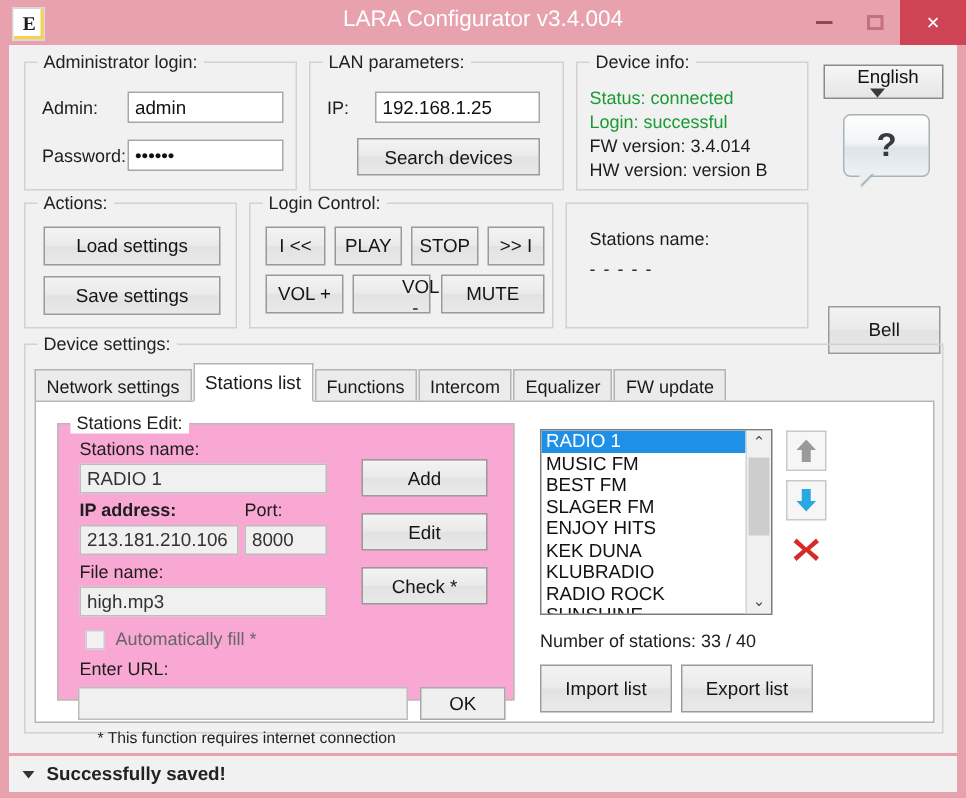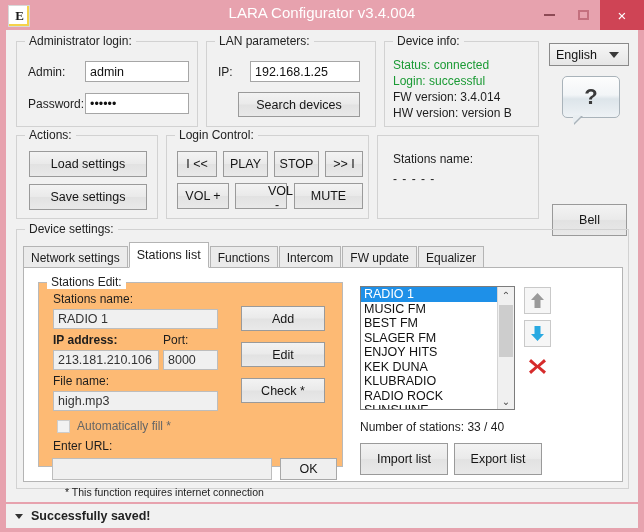--- a/index.html
+++ b/index.html
@@ -220,7 +220,7 @@
       <div class="lbl" style="position:absolute;left:8px;top:64px;">HW version: version B</div>
     </div>
 
-    <div class="selwrap" style="left:543px;top:13px;width:80px;height:23px;">
+    <div class="selwrap" style="left:543px;top:13px;width:80px;height:23px;flex-direction:column;">
       <div class="selval">English</div>
       <div class="caret"></div>
     </div>

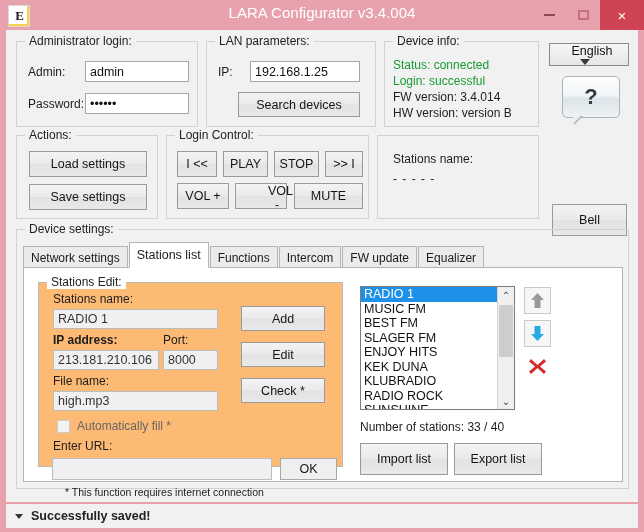--- a/index.html
+++ b/index.html
@@ -274,10 +274,10 @@
             <span>Intercom</span>
           </div>
           <div class="tab">
+            <span>Equalizer</span>
+          </div>
+          <div class="tab">
             <span>FW update</span>
-          </div>
-          <div class="tab">
-            <span>Equalizer</span>
           </div>
         </div>
 

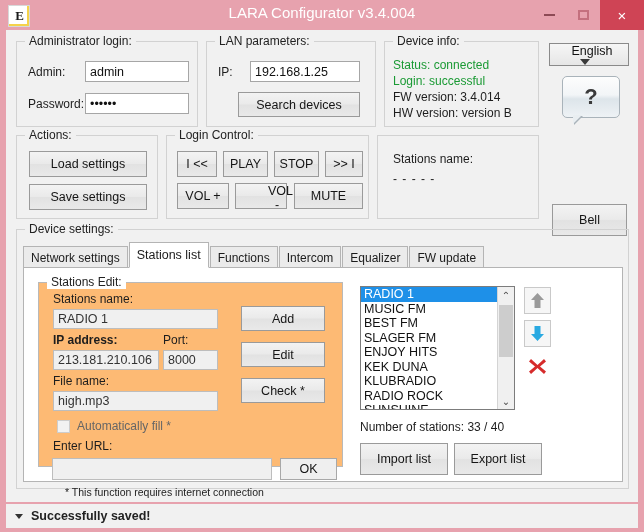--- a/index.html
+++ b/index.html
@@ -283,7 +283,7 @@
 
         <div class="tabpage">
 
-          <div class="group" style="left:14px;top:14px;width:305px;height:185px;border-color:#b9b9b9;background:#fdba74;">
+          <div class="group" style="left:14px;top:14px;width:305px;height:185px;border-color:#b9b9b9;background:#f9a8d4;">
             <div class="legend" style="background:#ffffff;">Stations Edit:</div>
 
             <div class="lbl" style="position:absolute;left:14px;top:9px;">Stations name:</div>

